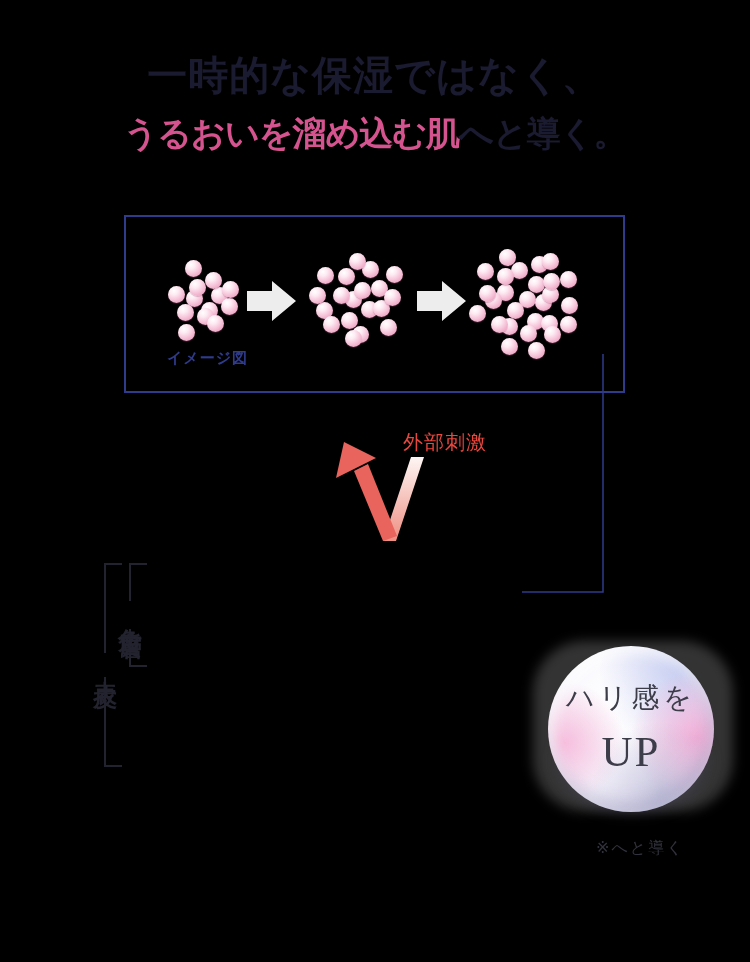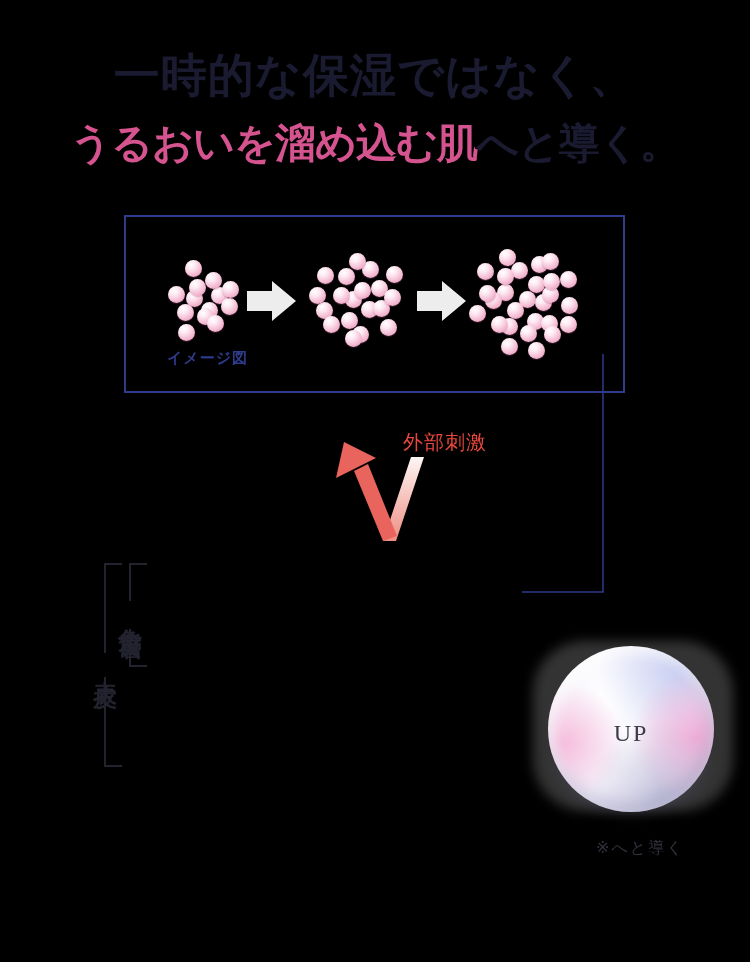--- a/index.html
+++ b/index.html
@@ -27,7 +27,7 @@
   
   .headline { position:absolute; top:50px; left:0; width:750px; text-align:center;
     font-family:"Liberation Serif","DejaVu Serif",serif; font-weight:600; }
-  .headline .hl1 { font-size:46px; line-height:52px; letter-spacing:1px; color:var(--headline-dark); }
+  .headline .hl1 { font-size:40px; line-height:52px; letter-spacing:1px; color:var(--headline-dark); }
   .headline .hl2 { font-size:41px; line-height:56px; letter-spacing:-1px; margin-top:13px; }
   .headline .hl2 .pink { color:var(--headline-pink); }
   .headline .hl2 .dark { color:var(--headline-dark); }

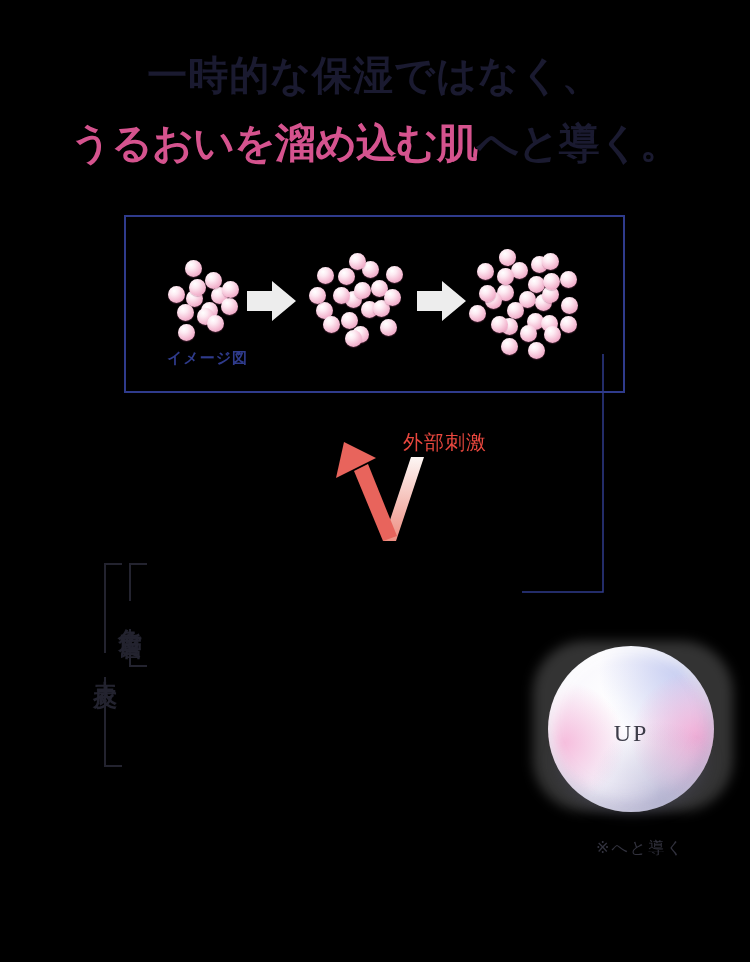--- a/index.html
+++ b/index.html
@@ -28,7 +28,7 @@
   .headline { position:absolute; top:50px; left:0; width:750px; text-align:center;
     font-family:"Liberation Serif","DejaVu Serif",serif; font-weight:600; }
   .headline .hl1 { font-size:40px; line-height:52px; letter-spacing:1px; color:var(--headline-dark); }
-  .headline .hl2 { font-size:41px; line-height:56px; letter-spacing:-1px; margin-top:13px; }
+  .headline .hl2 { font-size:34px; line-height:56px; letter-spacing:-1px; margin-top:4px; }
   .headline .hl2 .pink { color:var(--headline-pink); }
   .headline .hl2 .dark { color:var(--headline-dark); }
 

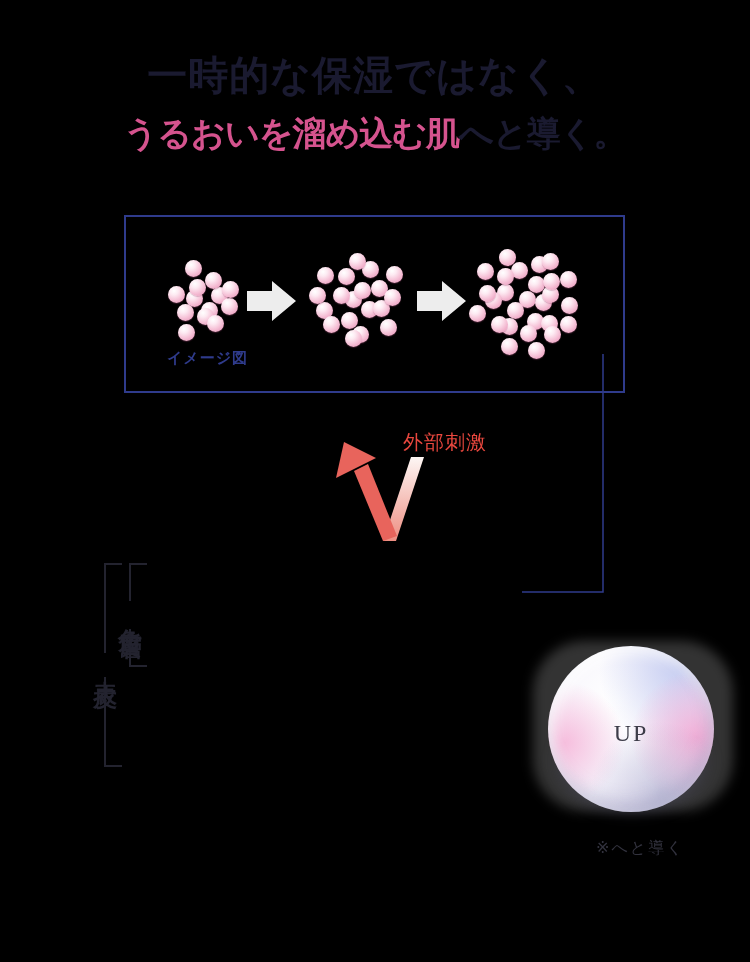--- a/index.html
+++ b/index.html
@@ -233,6 +233,7 @@
   <div class="bubble-shadow"></div>
   <div class="bubble">
     <div class="bubble-text">
+      <div class="bt1">ハリ感を</div>
       <div class="bt2">UP</div>
     </div>
   </div>

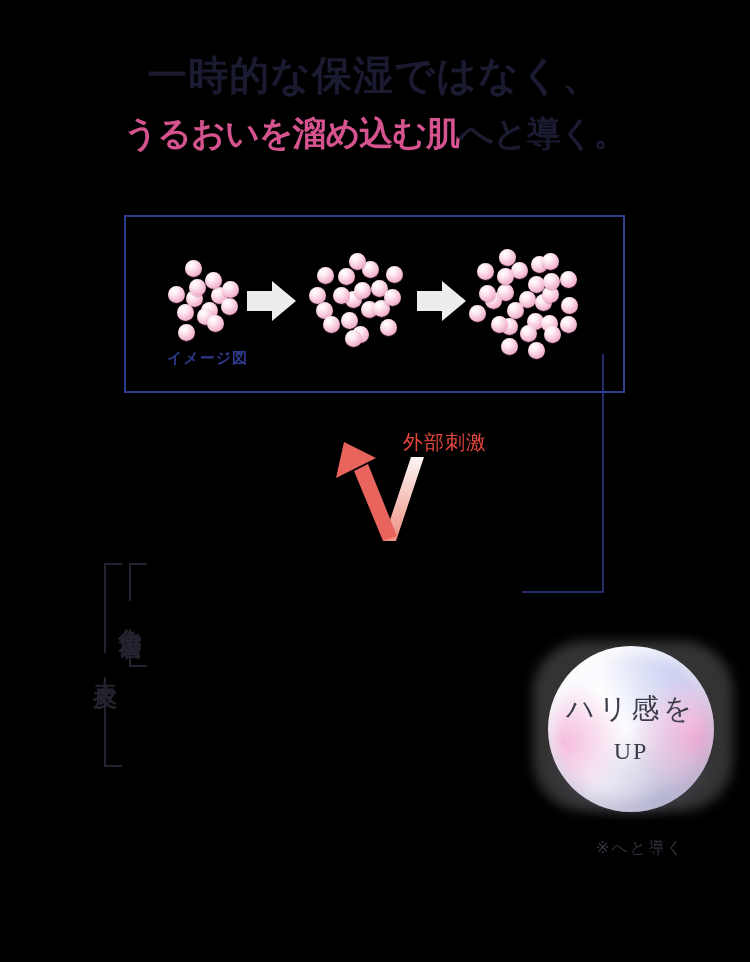--- a/index.html
+++ b/index.html
@@ -112,7 +112,7 @@
     font-family:"Liberation Serif","DejaVu Serif",serif;
   }
   .bubble-text .bt1 { font-size:28px; letter-spacing:4px; }
-  .bubble-text .bt2 { font-size:24px; letter-spacing:2px; margin-top:10px; }
+  .bubble-text .bt2 { font-size:43px; letter-spacing:2px; margin-top:10px; }
 
   
   .footnote {

